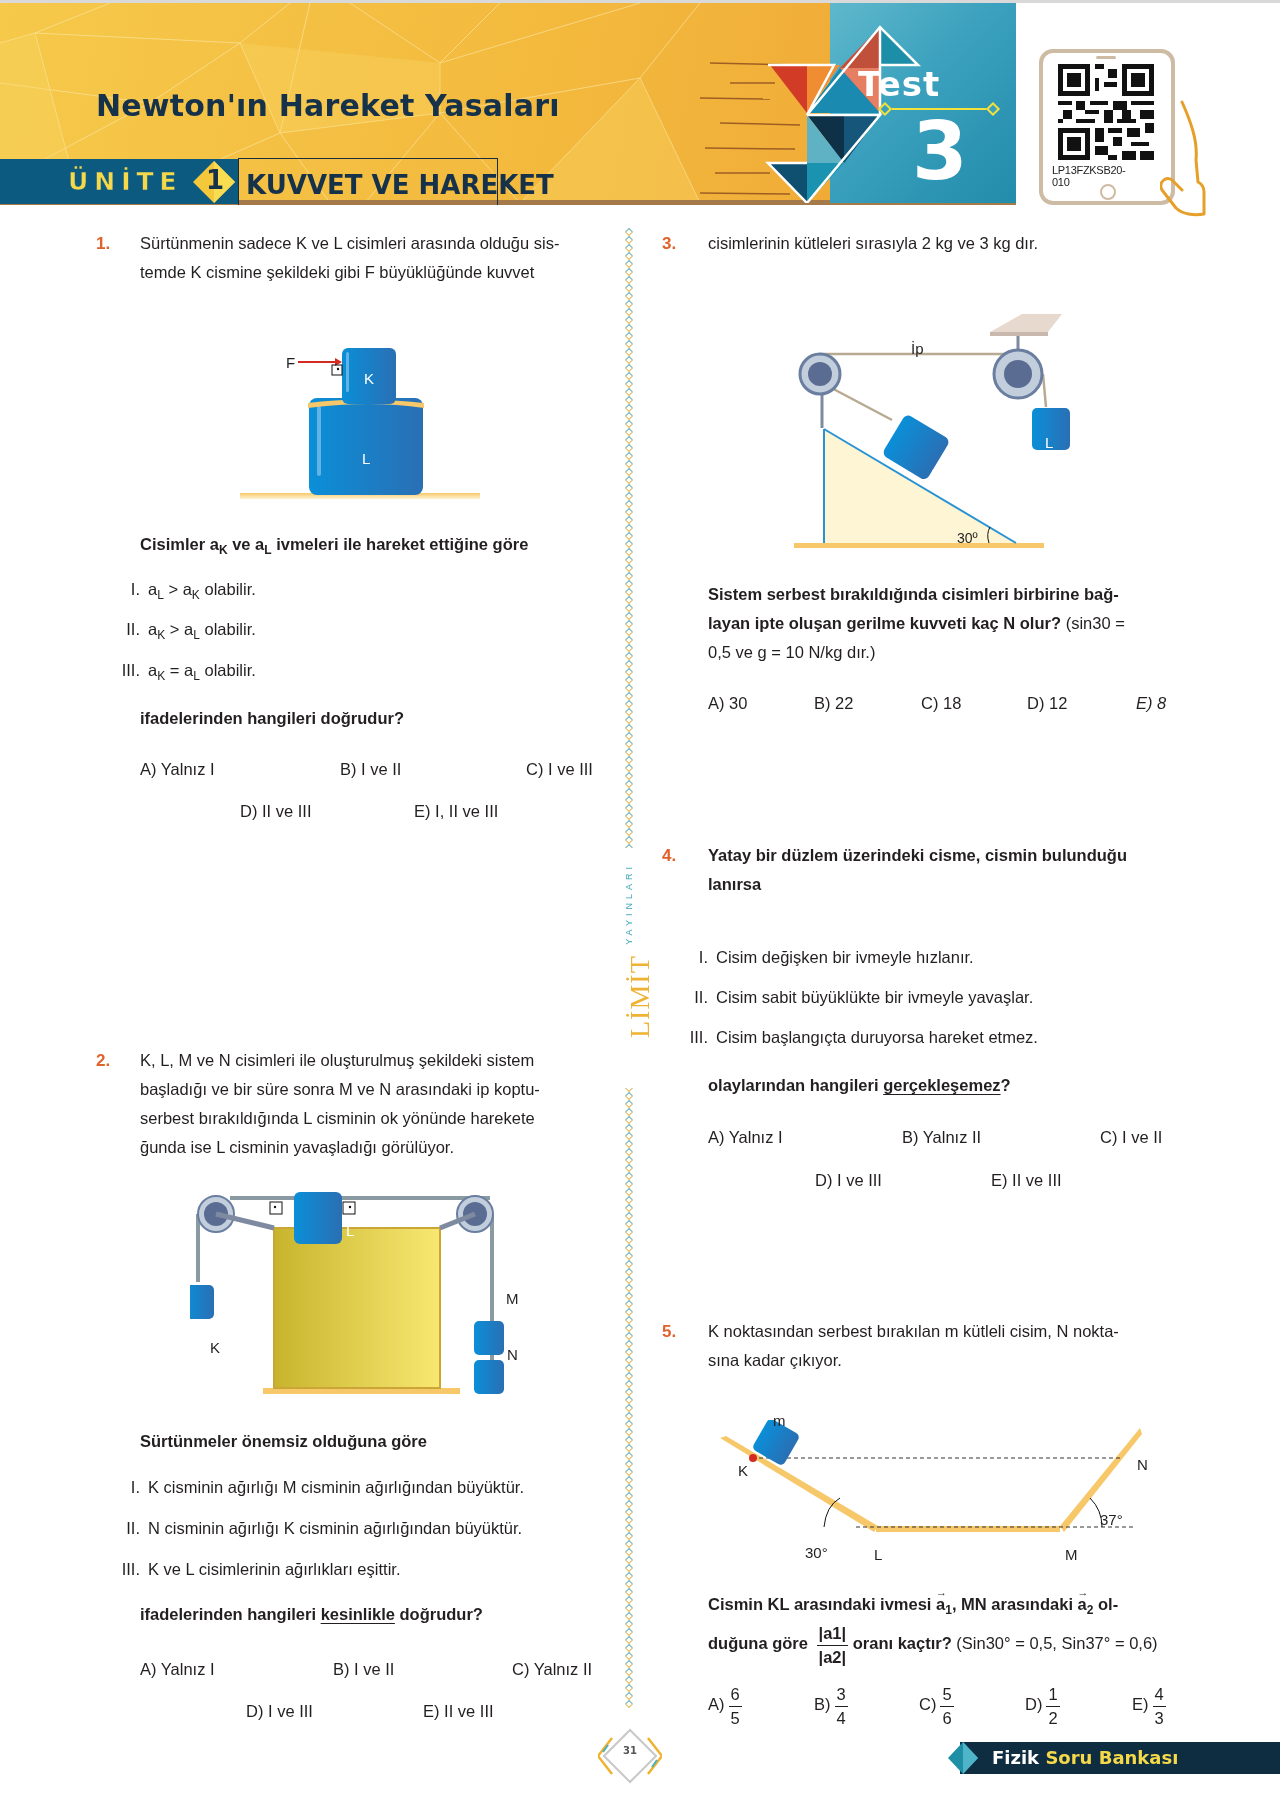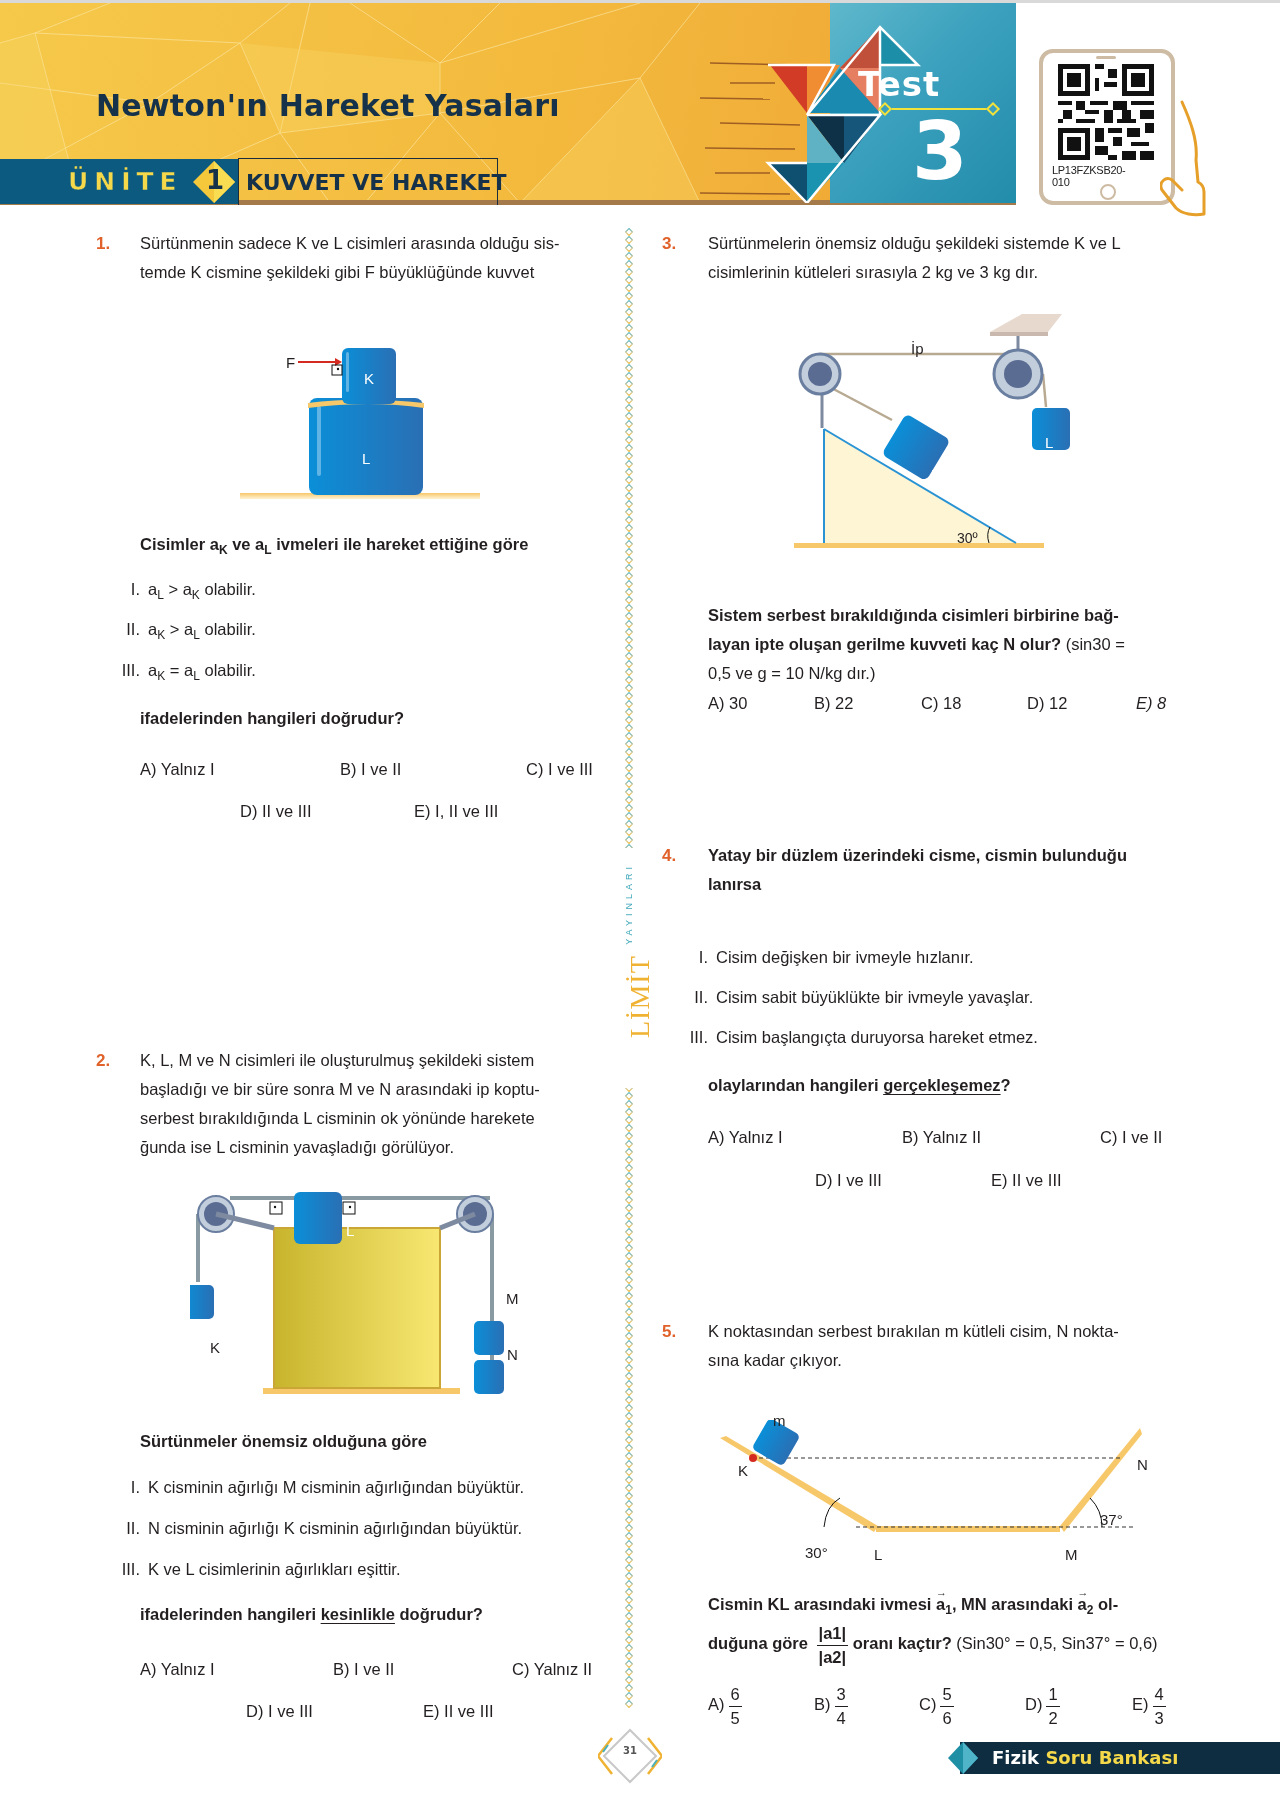--- a/index.html
+++ b/index.html
@@ -21,7 +21,7 @@
   .unite-diamond { position: absolute; left: 192px; top: 160px; width: 44px; height: 44px; }
   .unite-num { position: absolute; left: 206px; top: 165px; font-family: "DejaVu Sans", sans-serif; font-weight: bold; font-size: 26px; color: #15324a; }
   .unit-box { position: absolute; left: 238px; top: 158px; width: 260px; height: 47px; border: 1.5px solid #1b2d3d; border-bottom: none; }
-  .unit-name { position: absolute; left: 246px; top: 170px; font-family: "DejaVu Sans", sans-serif; font-weight: bold; font-size: 22px; color: #15324a; }
+  .unit-name { position: absolute; left: 246px; top: 170px; font-family: "DejaVu Sans", sans-serif; font-weight: bold; font-size: 26px; color: #15324a; }
 
   .test-panel { position: absolute; left: 830px; top: 3px; width: 186px; height: 200px;
     background: linear-gradient(135deg, #5fb8cc 0%, #3aa0bd 45%, #228cab 100%); }

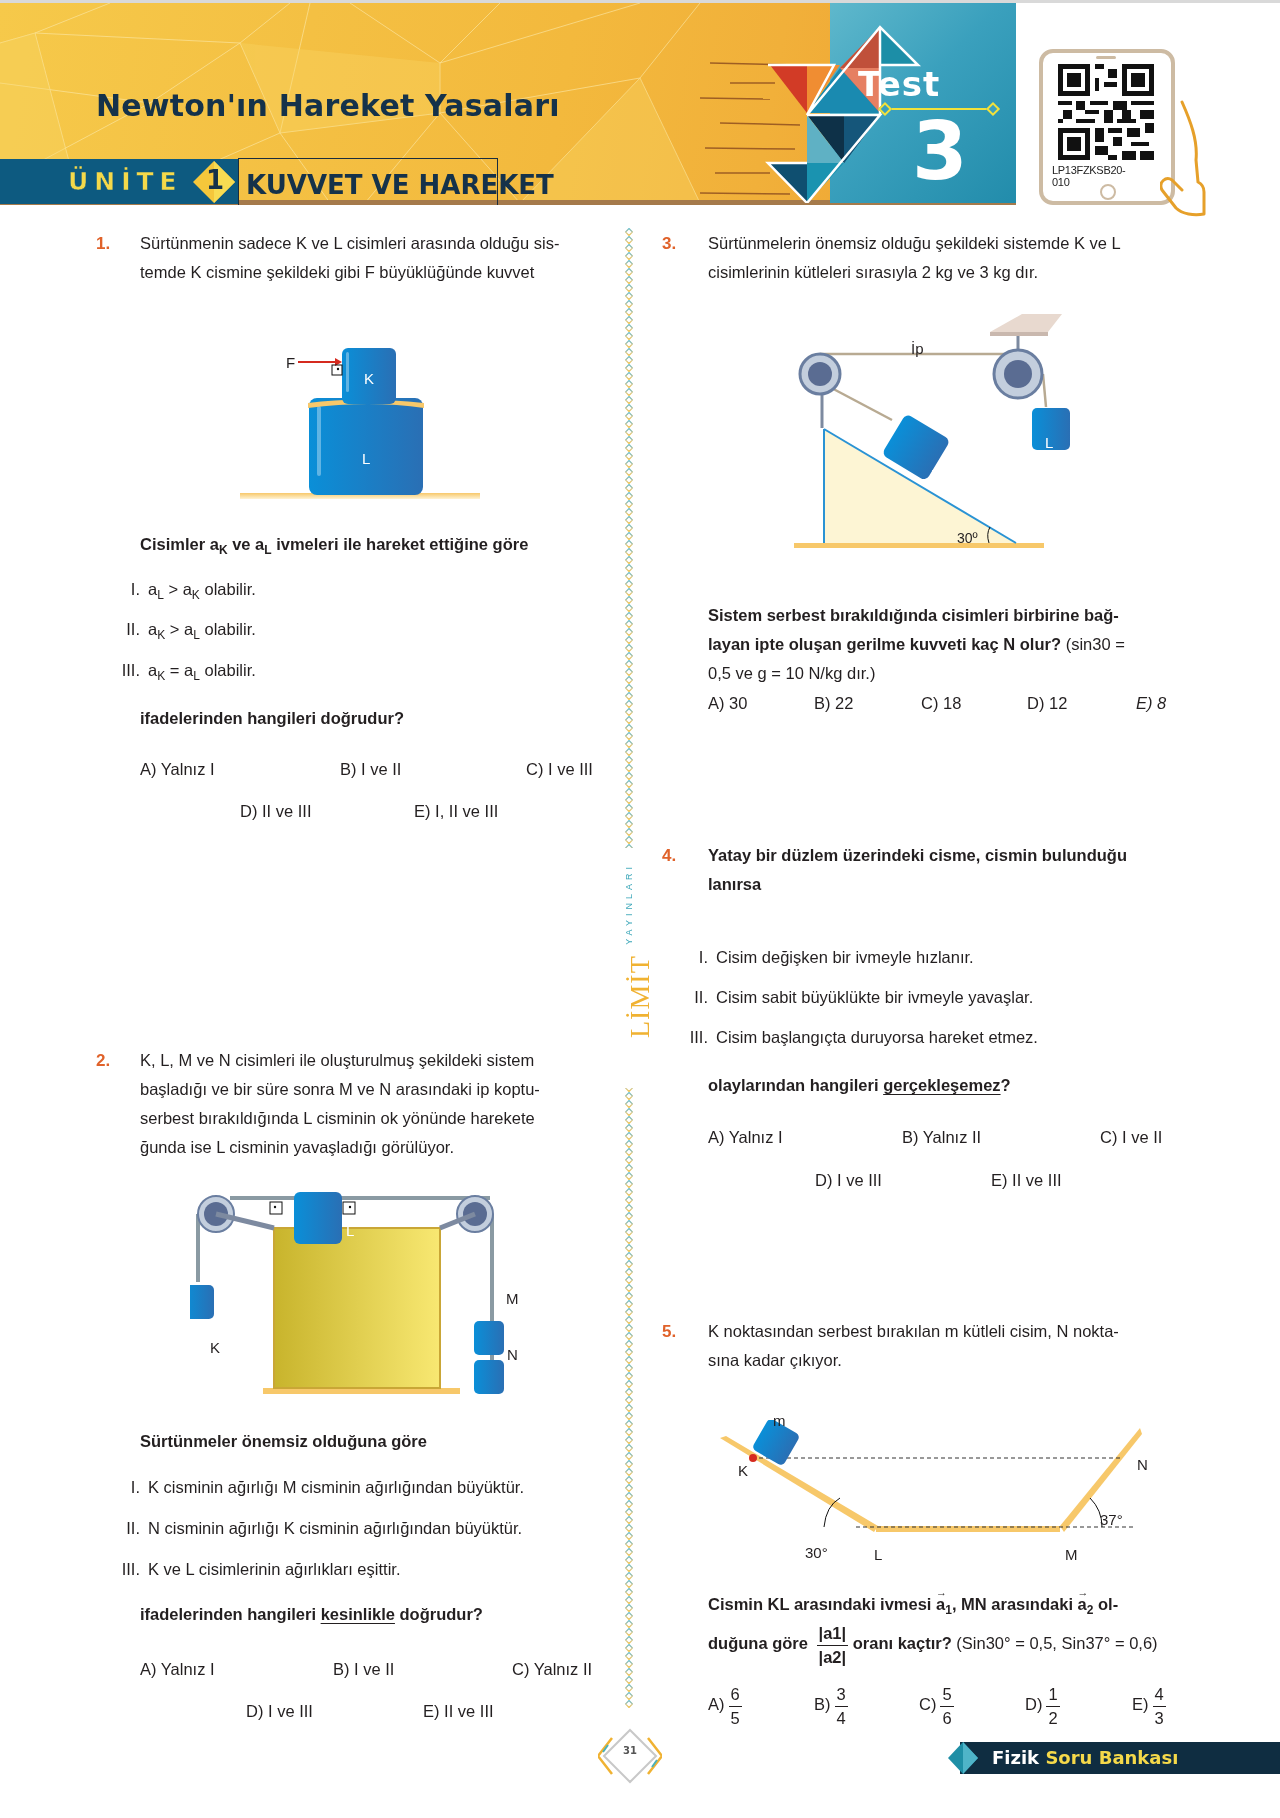--- a/index.html
+++ b/index.html
@@ -371,7 +371,6 @@
 <div>
   <div class="qnum" style="left:662px;top:234px;">3.</div>
   <div class="txt" style="left:708px;top:229px;">
-    <div>Sürtünmelerin önemsiz olduğu şekildeki sistemde K ve L</div>
     <div>cisimlerinin kütleleri sırasıyla 2 kg ve 3 kg dır.</div>
   </div>
 

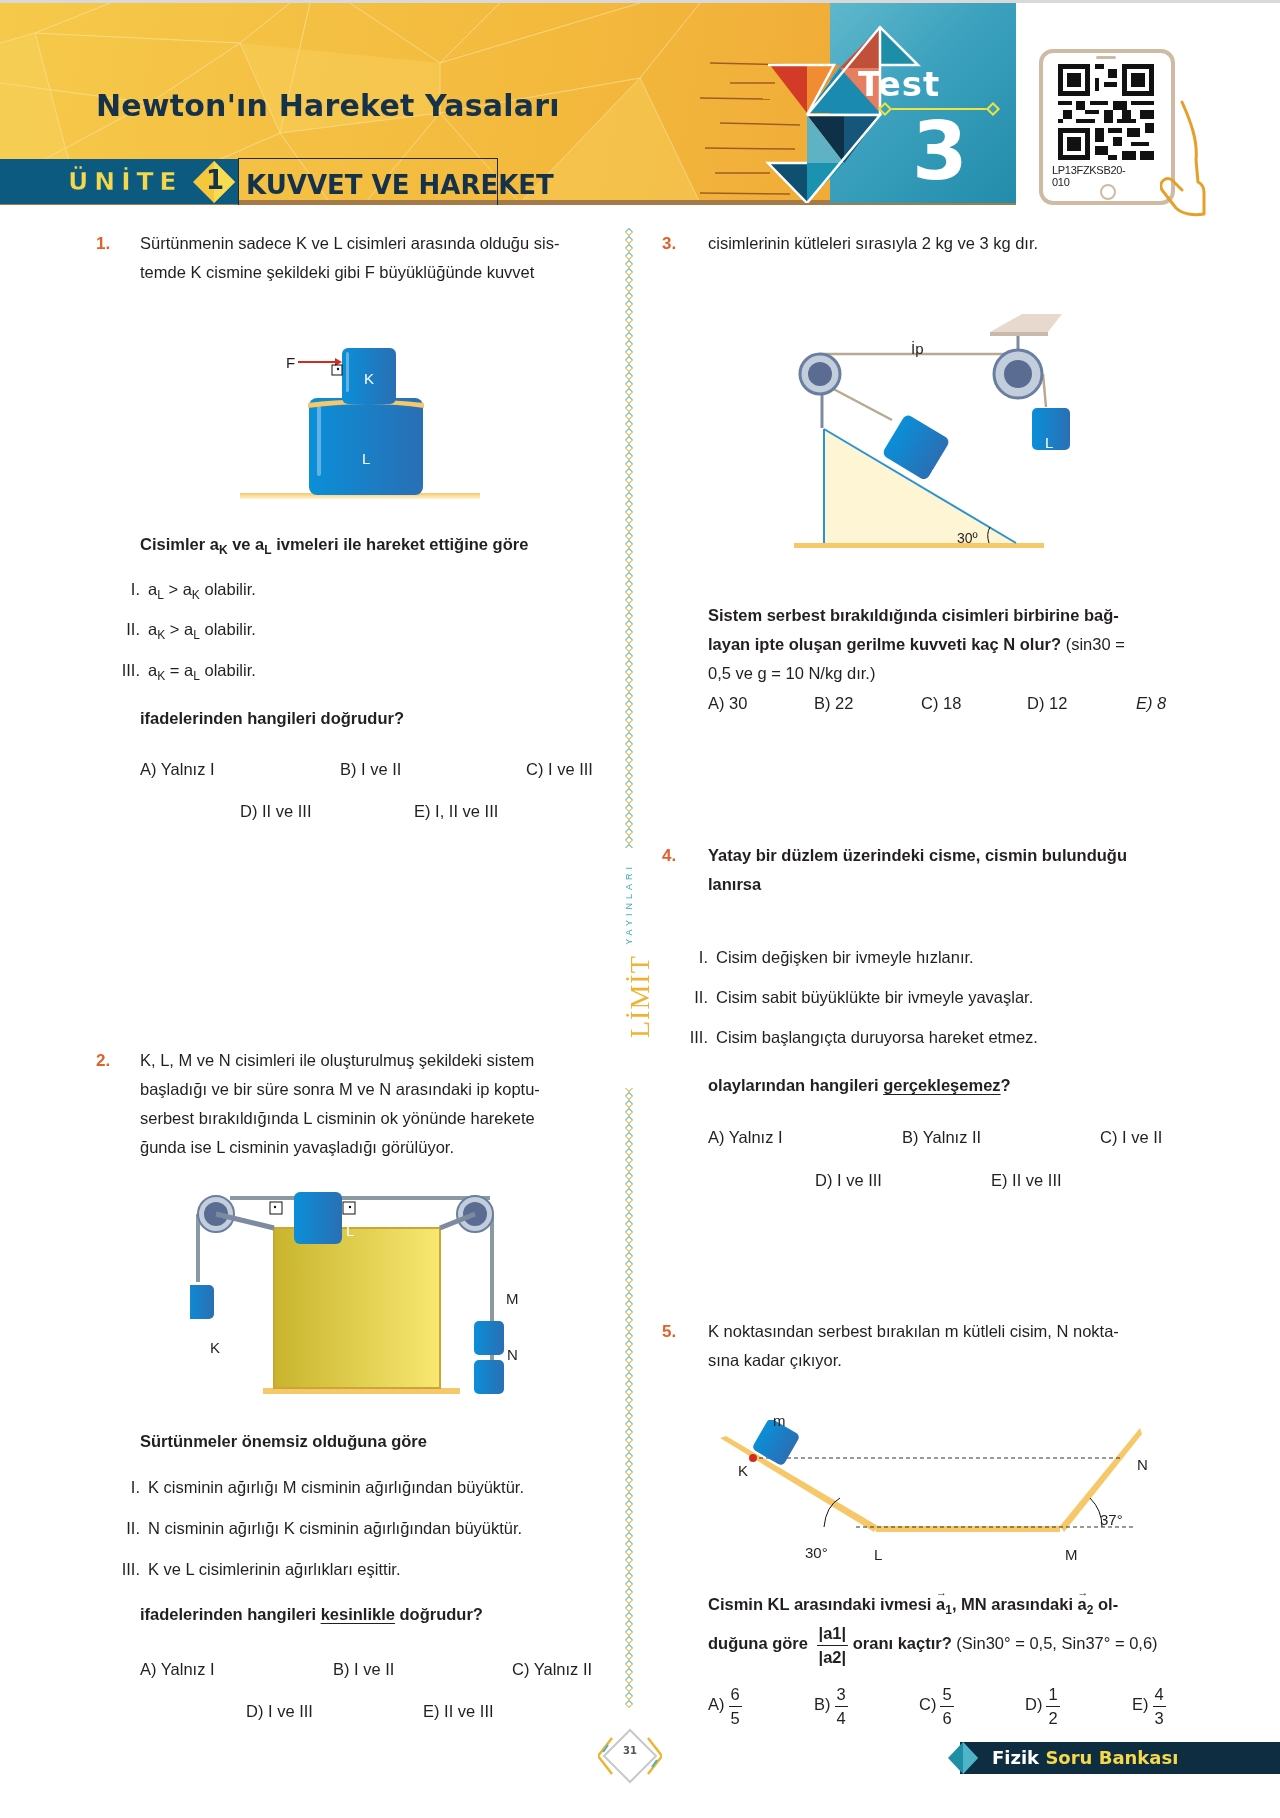--- a/index.html
+++ b/index.html
@@ -411,7 +411,7 @@
   <div style="position:absolute;left:1045px;top:434px;font-size:15px;color:#fff;">L</div>
   <div style="position:absolute;left:957px;top:530px;font-size:14px;">30º</div>
 
-  <div class="txt" style="left:708px;top:601px;width:480px;">
+  <div class="txt" style="left:708px;top:580px;width:480px;">
     <div class="b">Sistem serbest bırakıldığında cisimleri birbirine bağ-</div>
     <div><span class="b">layan ipte oluşan gerilme kuvveti kaç N olur?</span><span> (sin30 =</span></div>
     <div>0,5 ve g = 10 N/kg dır.)</div>

